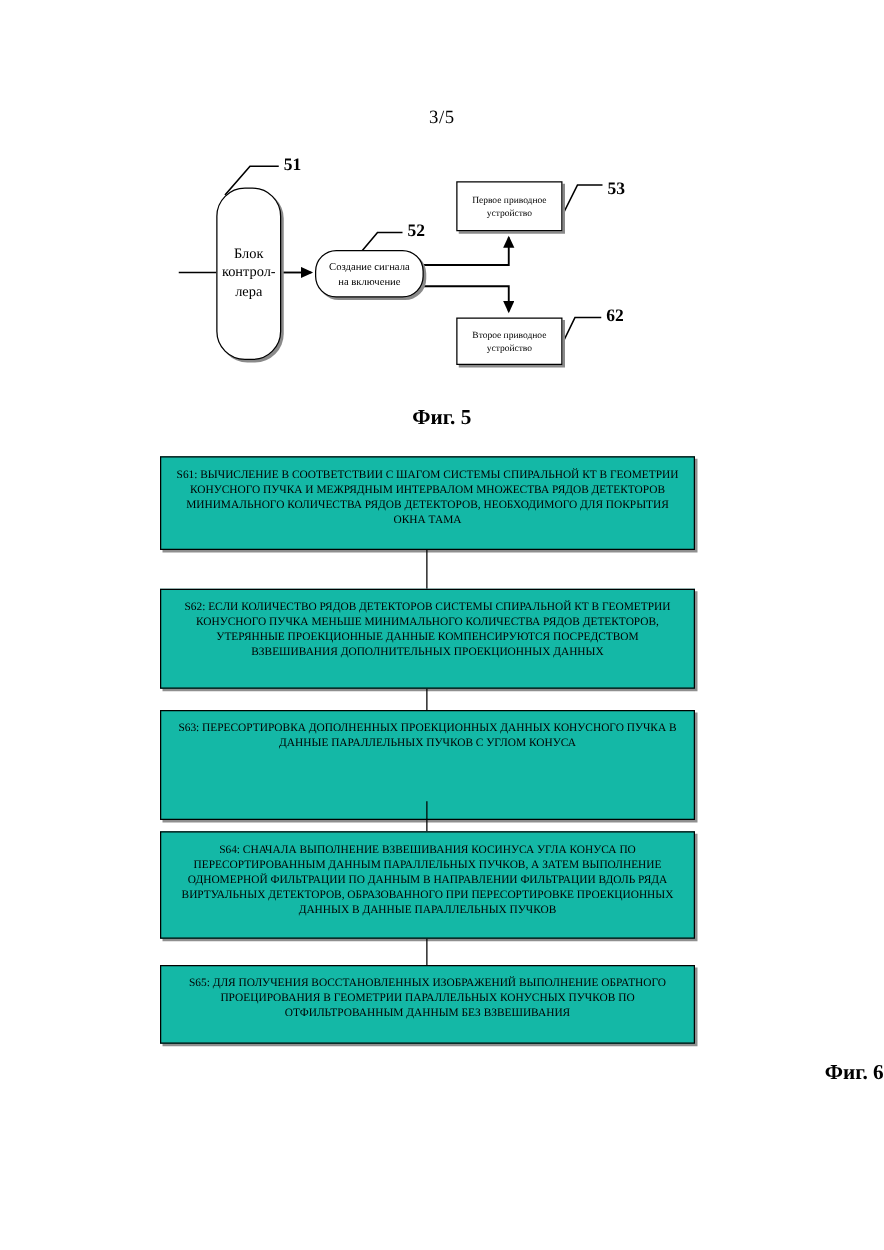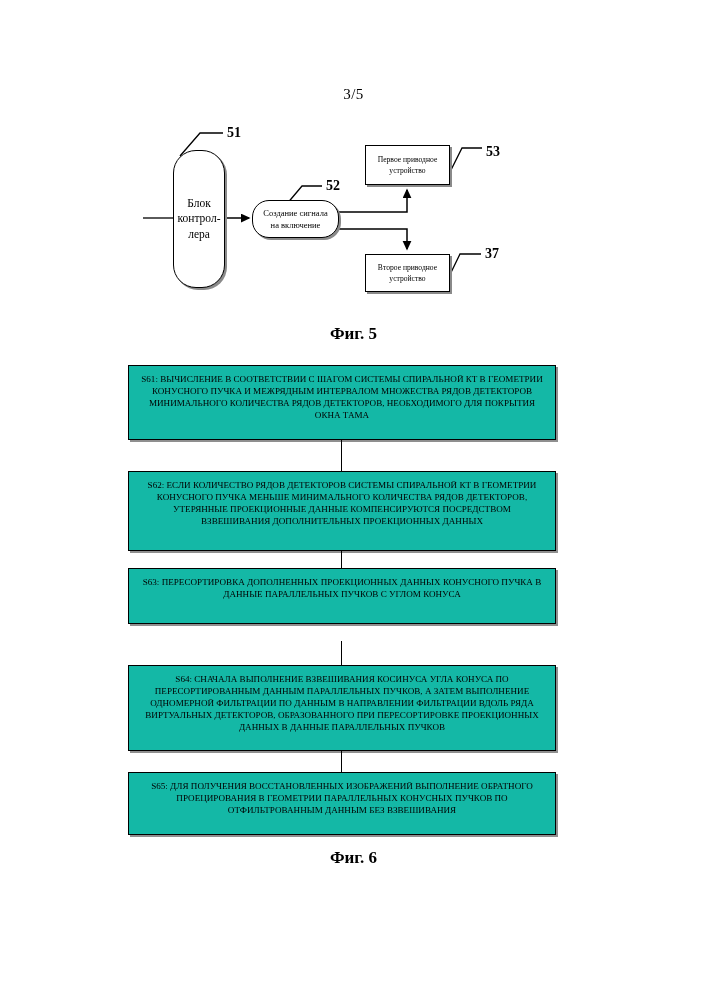--- a/index.html
+++ b/index.html
@@ -213,7 +213,7 @@
     <div class="f5-label" style="left:227px; top:125px;">51</div>
     <div class="f5-label" style="left:326px; top:178px;">52</div>
     <div class="f5-label" style="left:486px; top:144px;">53</div>
-    <div class="f5-label" style="left:485px; top:246px;">37</div>
+    <div class="f5-label" style="left:485px; top:246px;">62</div>
 
     <div class="caption" id="cap5">Фиг. 5</div>
   </div>

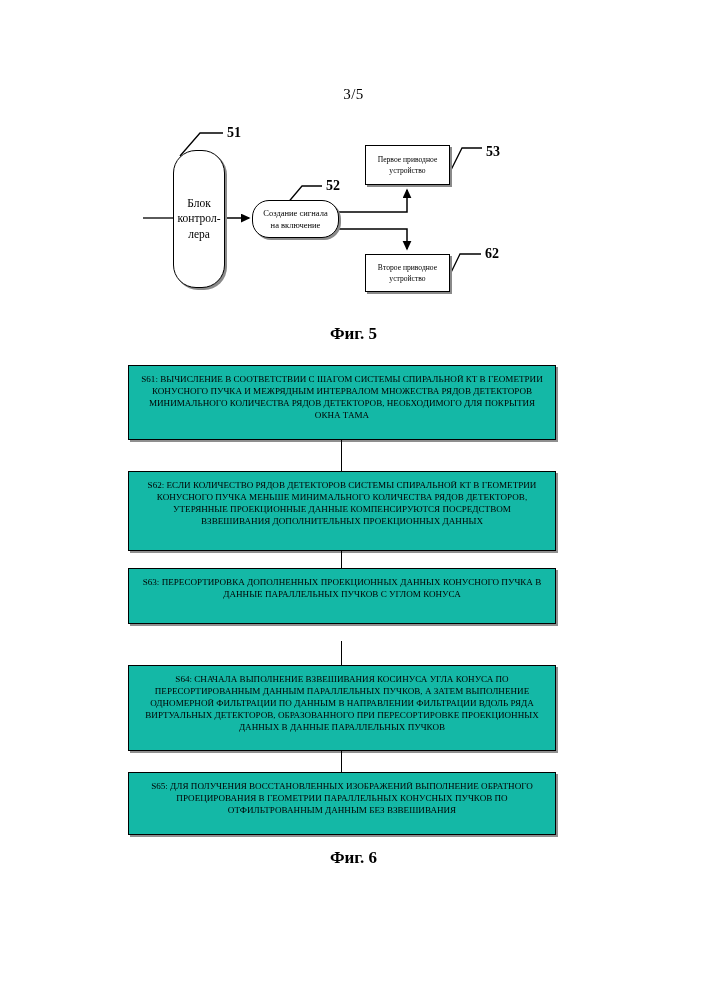--- a/index.html
+++ b/index.html
@@ -117,7 +117,7 @@
 
   #s61 { top: 365px;  height: 75px; }
   #s62 { top: 471px;  height: 80px; }
-  #s63 { top: 568px;  height: 56px; }
+  #s63 { top: 568px;  height: 88px; }
   #s64 { top: 665px;  height: 86px; }
   #s65 { top: 772px;  height: 63px; }
 

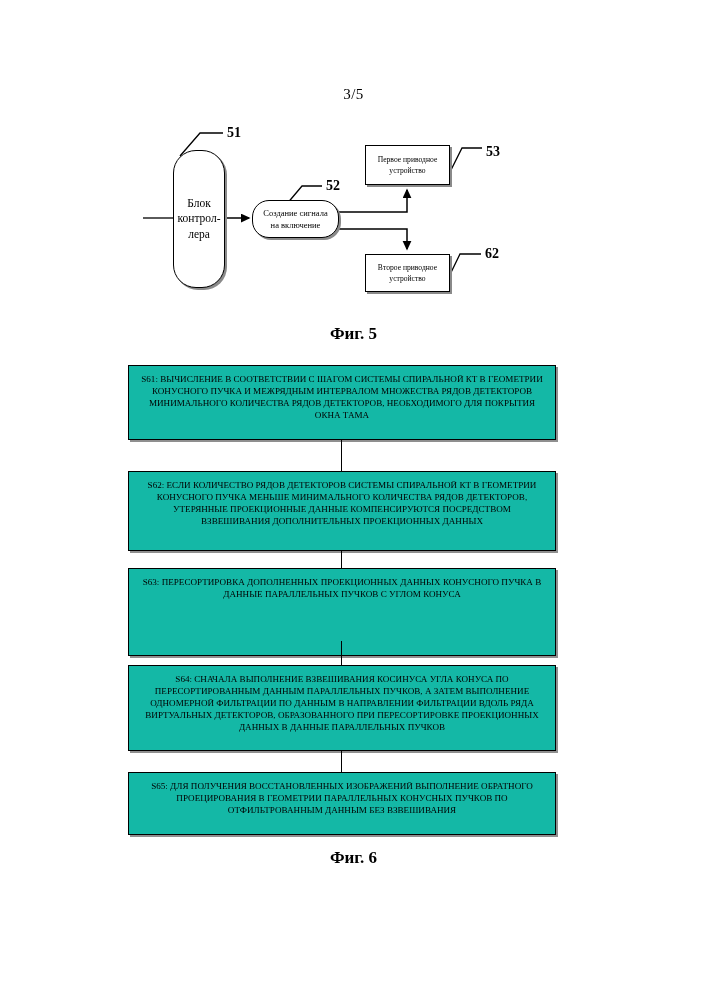--- a/index.html
+++ b/index.html
@@ -95,7 +95,7 @@
     font-family: "Liberation Serif", "DejaVu Serif", serif;
   }
   #cap5 { top: 324px; text-align: center; }
-  #cap6 { top: 848px; }
+  #cap6 { top: 848px; text-align: right; }
 
   
   #fig6 { position: absolute; left: 0; top: 0; width: 707px; height: 1000px; }

